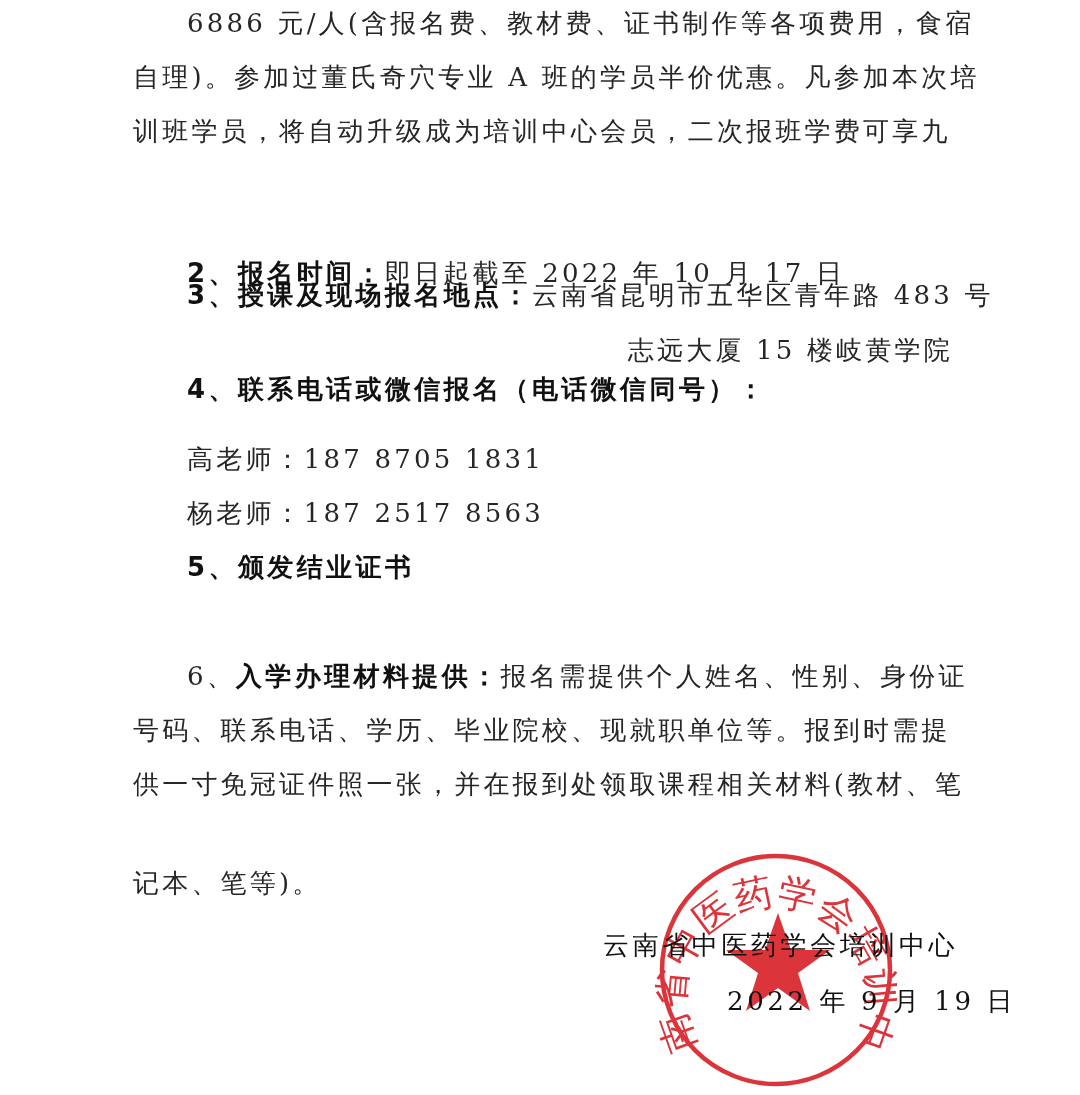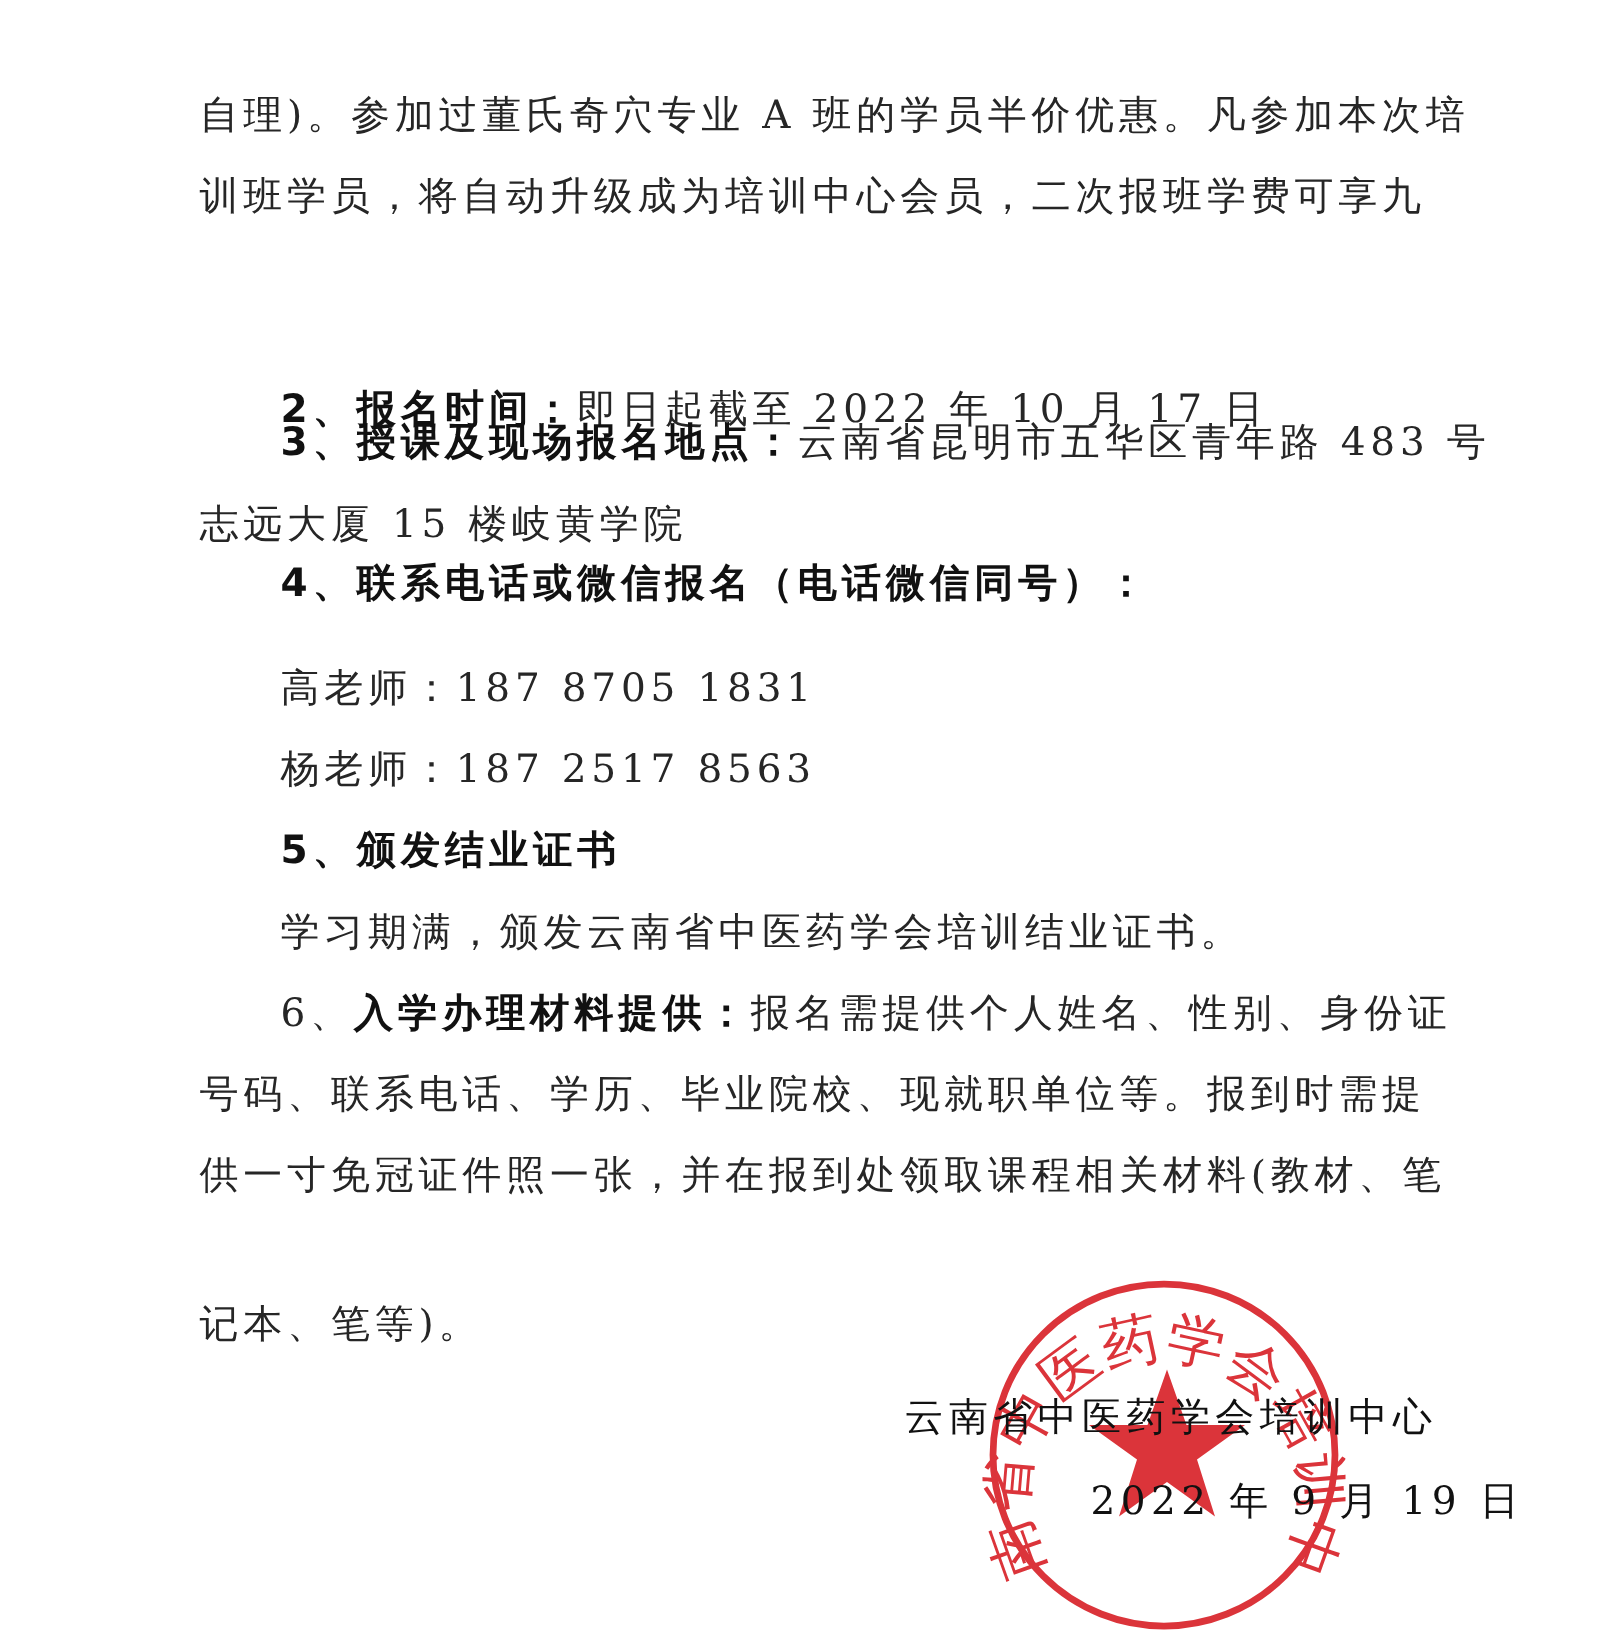--- a/index.html
+++ b/index.html
@@ -62,6 +62,7 @@
 
 <div class="page">
 
+  <div class="line indent" style="top:6px;">6886 元/人(含报名费、教材费、证书制作等各项费用，食宿</div>
   <div class="line" style="top:60px;">自理)。参加过董氏奇穴专业 A 班的学员半价优惠。凡参加本次培</div>
   <div class="line" style="top:114px;">训班学员，将自动升级成为培训中心会员，二次报班学费可享九</div>
 

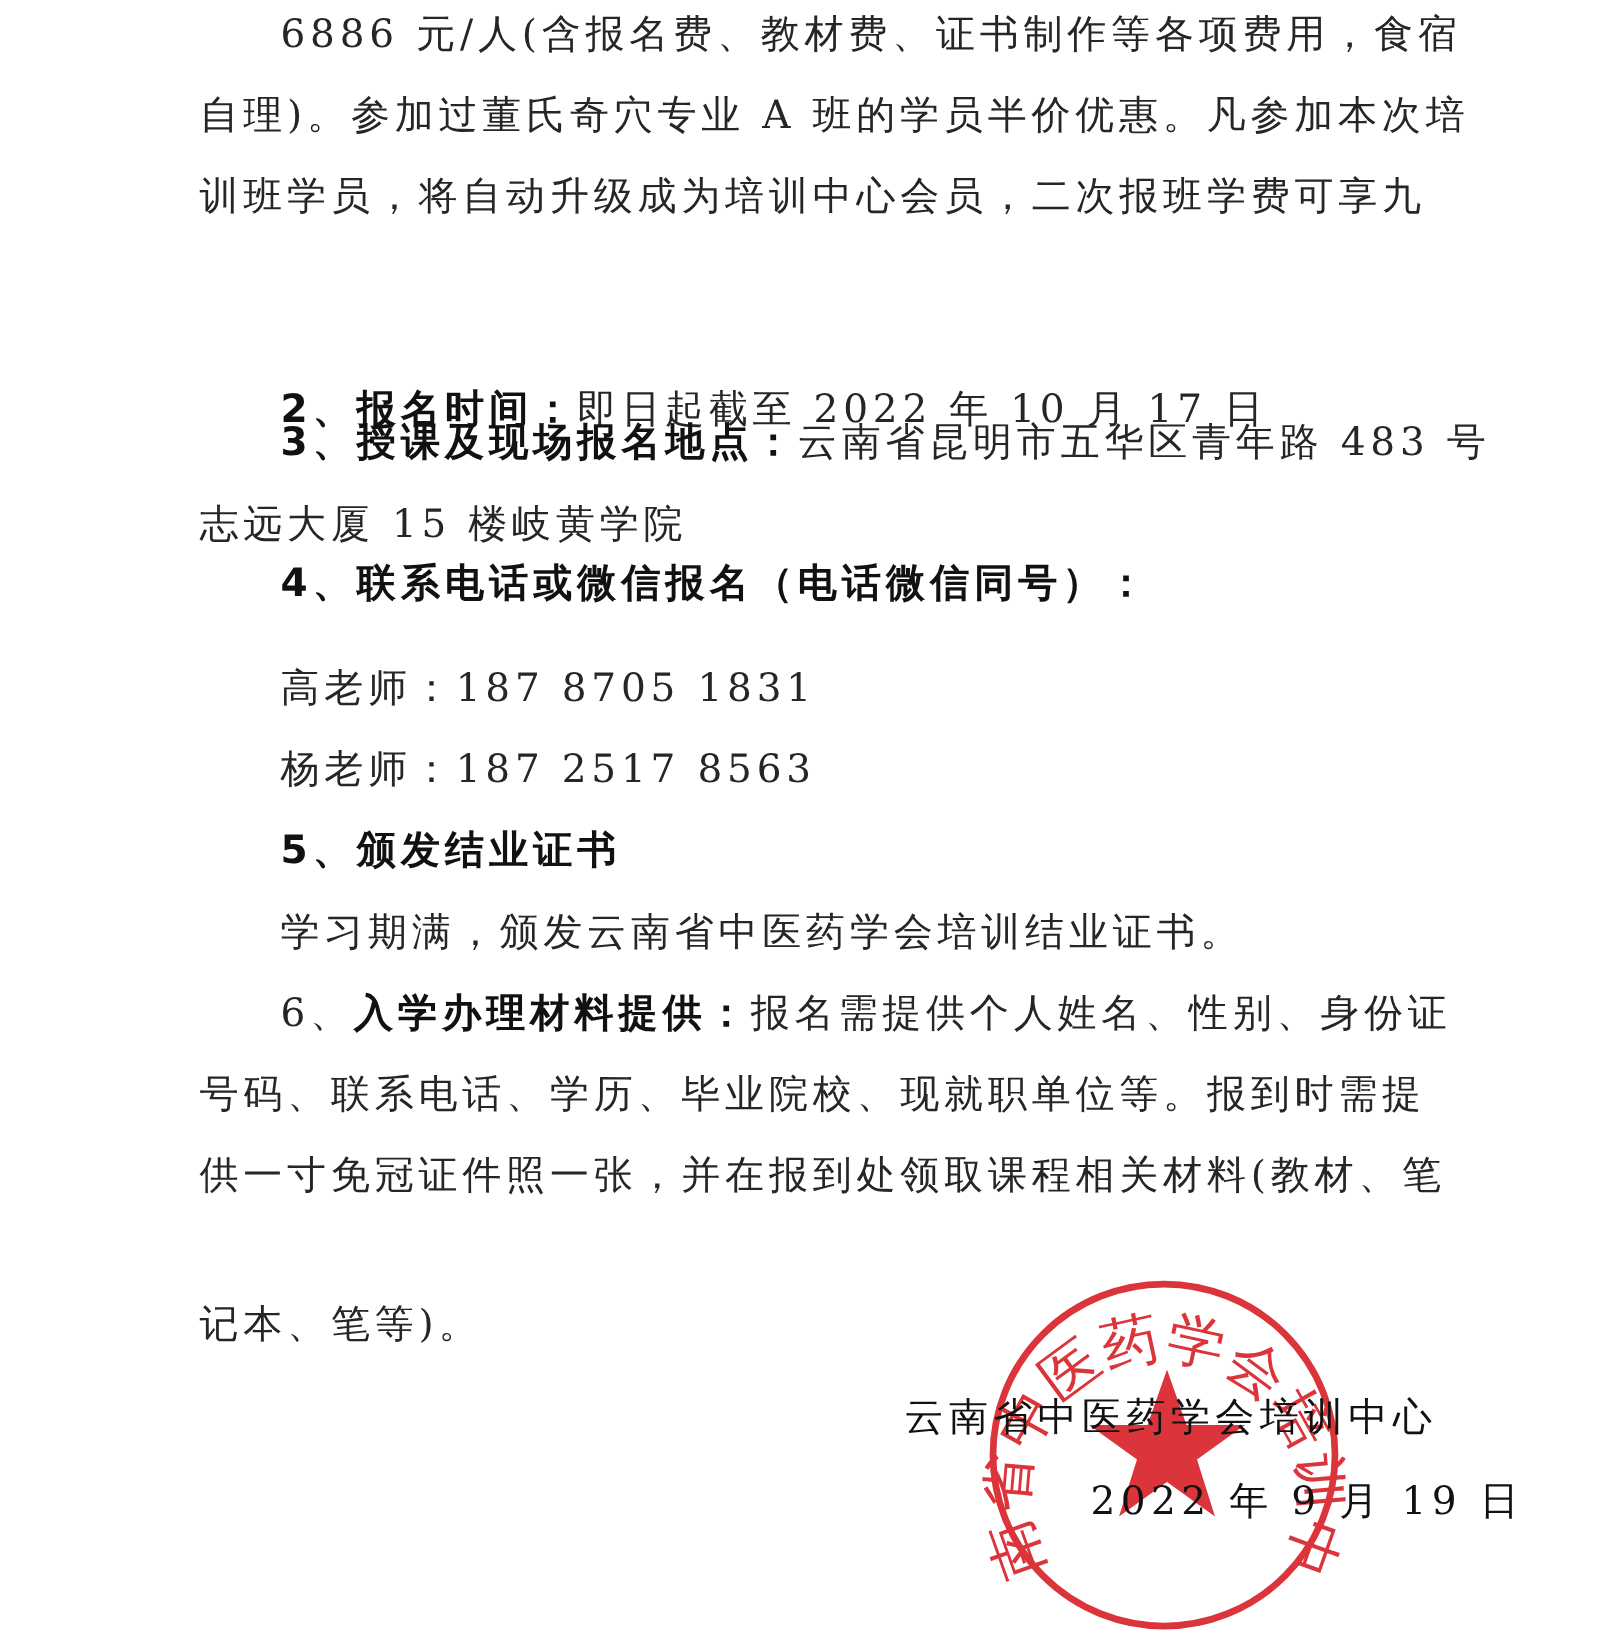--- a/index.html
+++ b/index.html
@@ -73,7 +73,7 @@
   <div class="line indent" style="top:278px;">
     <span class="b">3、授课及现场报名地点：</span><span>云南省昆明市五华区青年路 483 号</span>
   </div>
-  <div class="line" style="top:333px;">志远大厦 15 楼岐黄学院</div>
+  <div class="line" style="top:333px;text-align:right;">志远大厦 15 楼岐黄学院</div>
 
   <div class="line indent" style="top:372px;">
     <span class="b">4、联系电话或微信报名（电话微信同号）：</span>

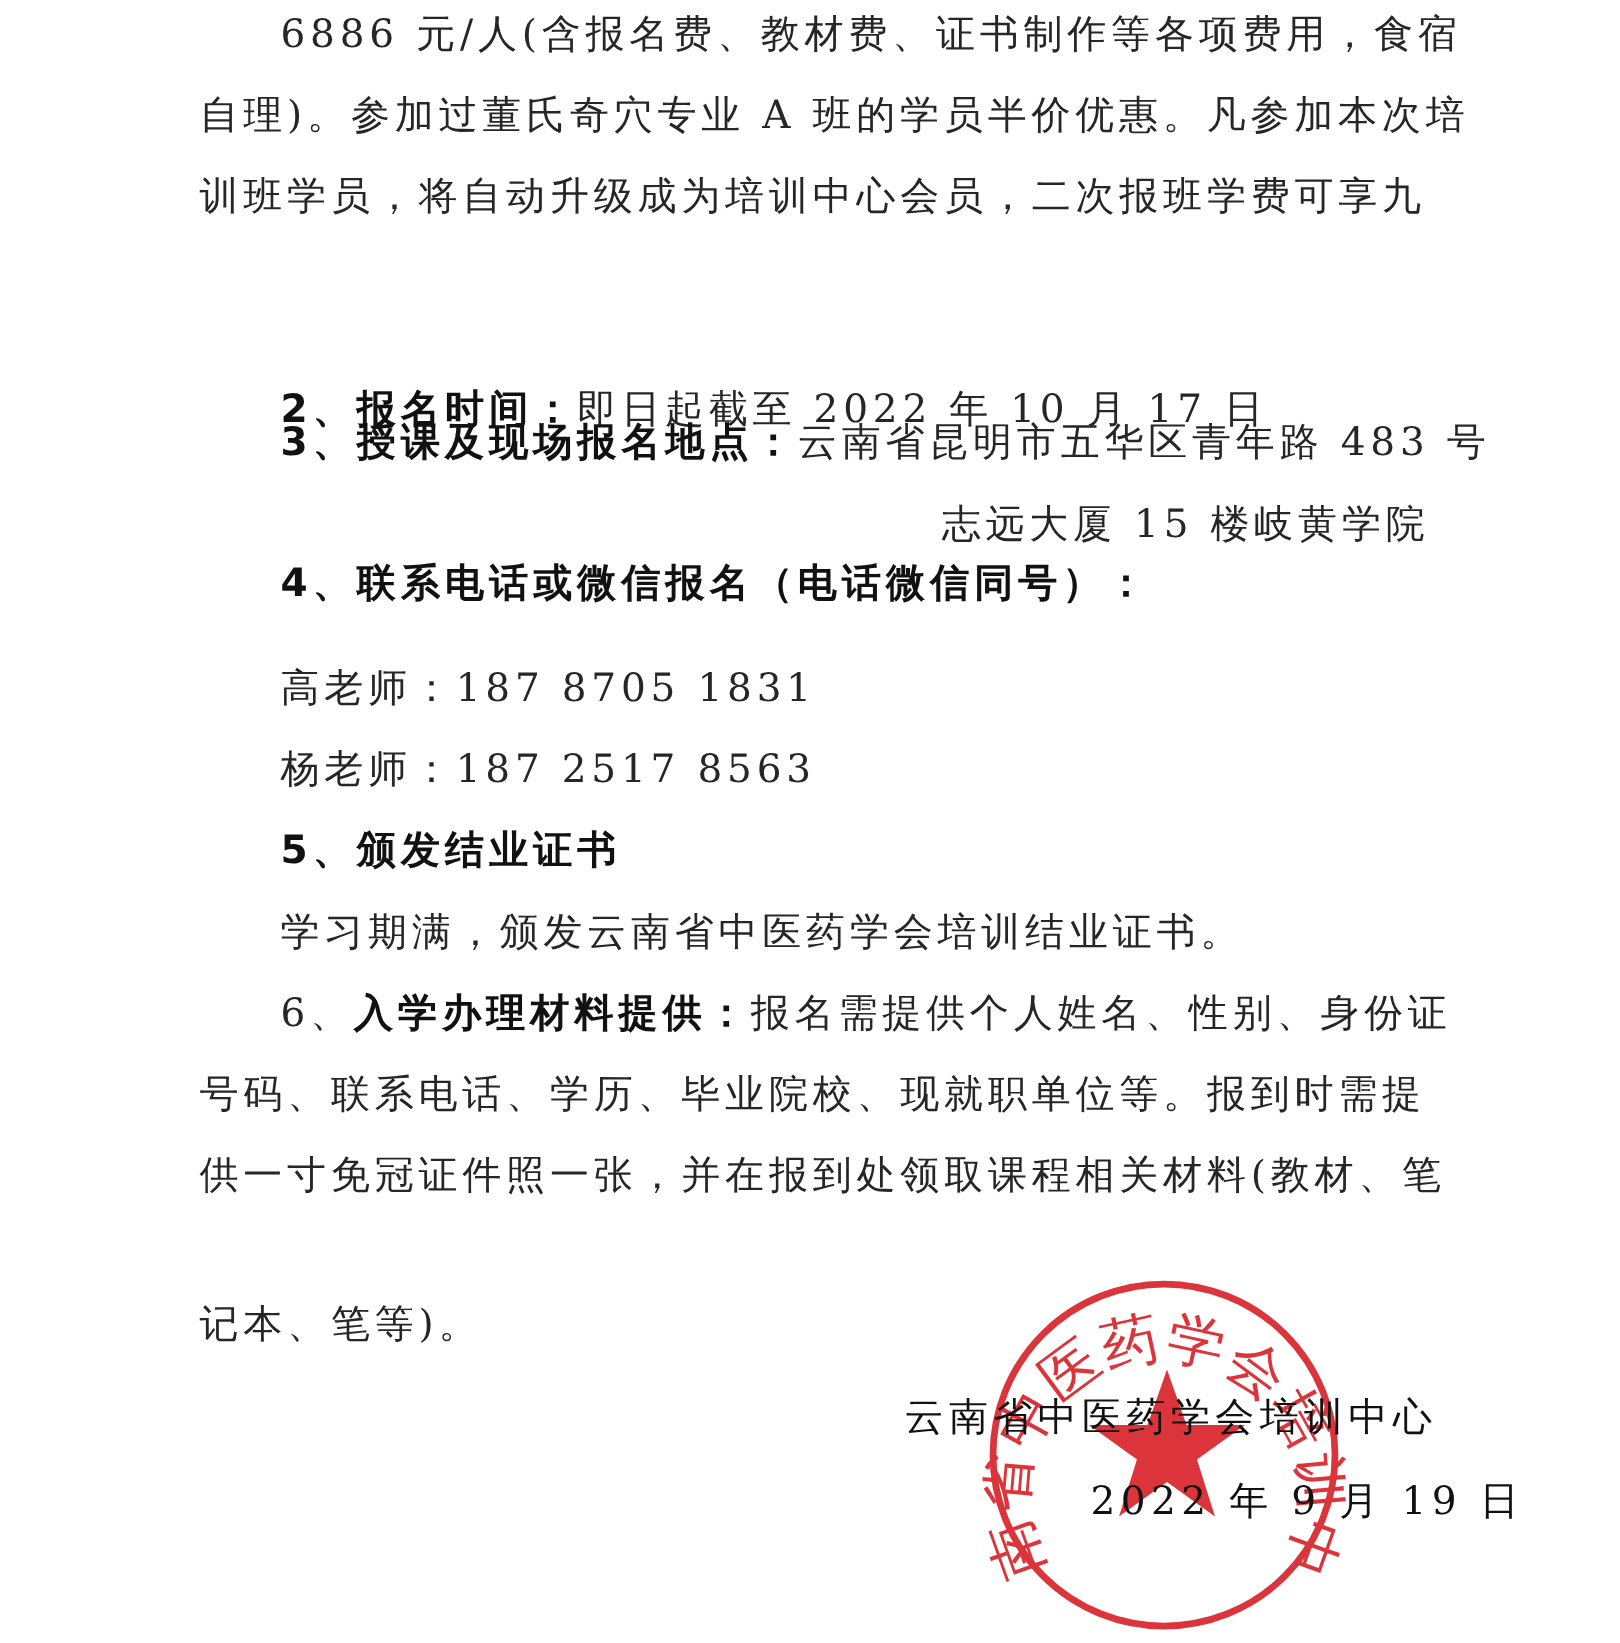--- a/index.html
+++ b/index.html
@@ -88,7 +88,6 @@
   <div class="line indent" style="top:550px;">
     <span class="b">5、颁发结业证书</span>
   </div>
-  <div class="line indent" style="top:605px;">学习期满，颁发云南省中医药学会培训结业证书。</div>
 
   <div class="line indent" style="top:659px;">
     <span>6、</span><span class="b">入学办理材料提供：</span><span>报名需提供个人姓名、性别、身份证</span>

